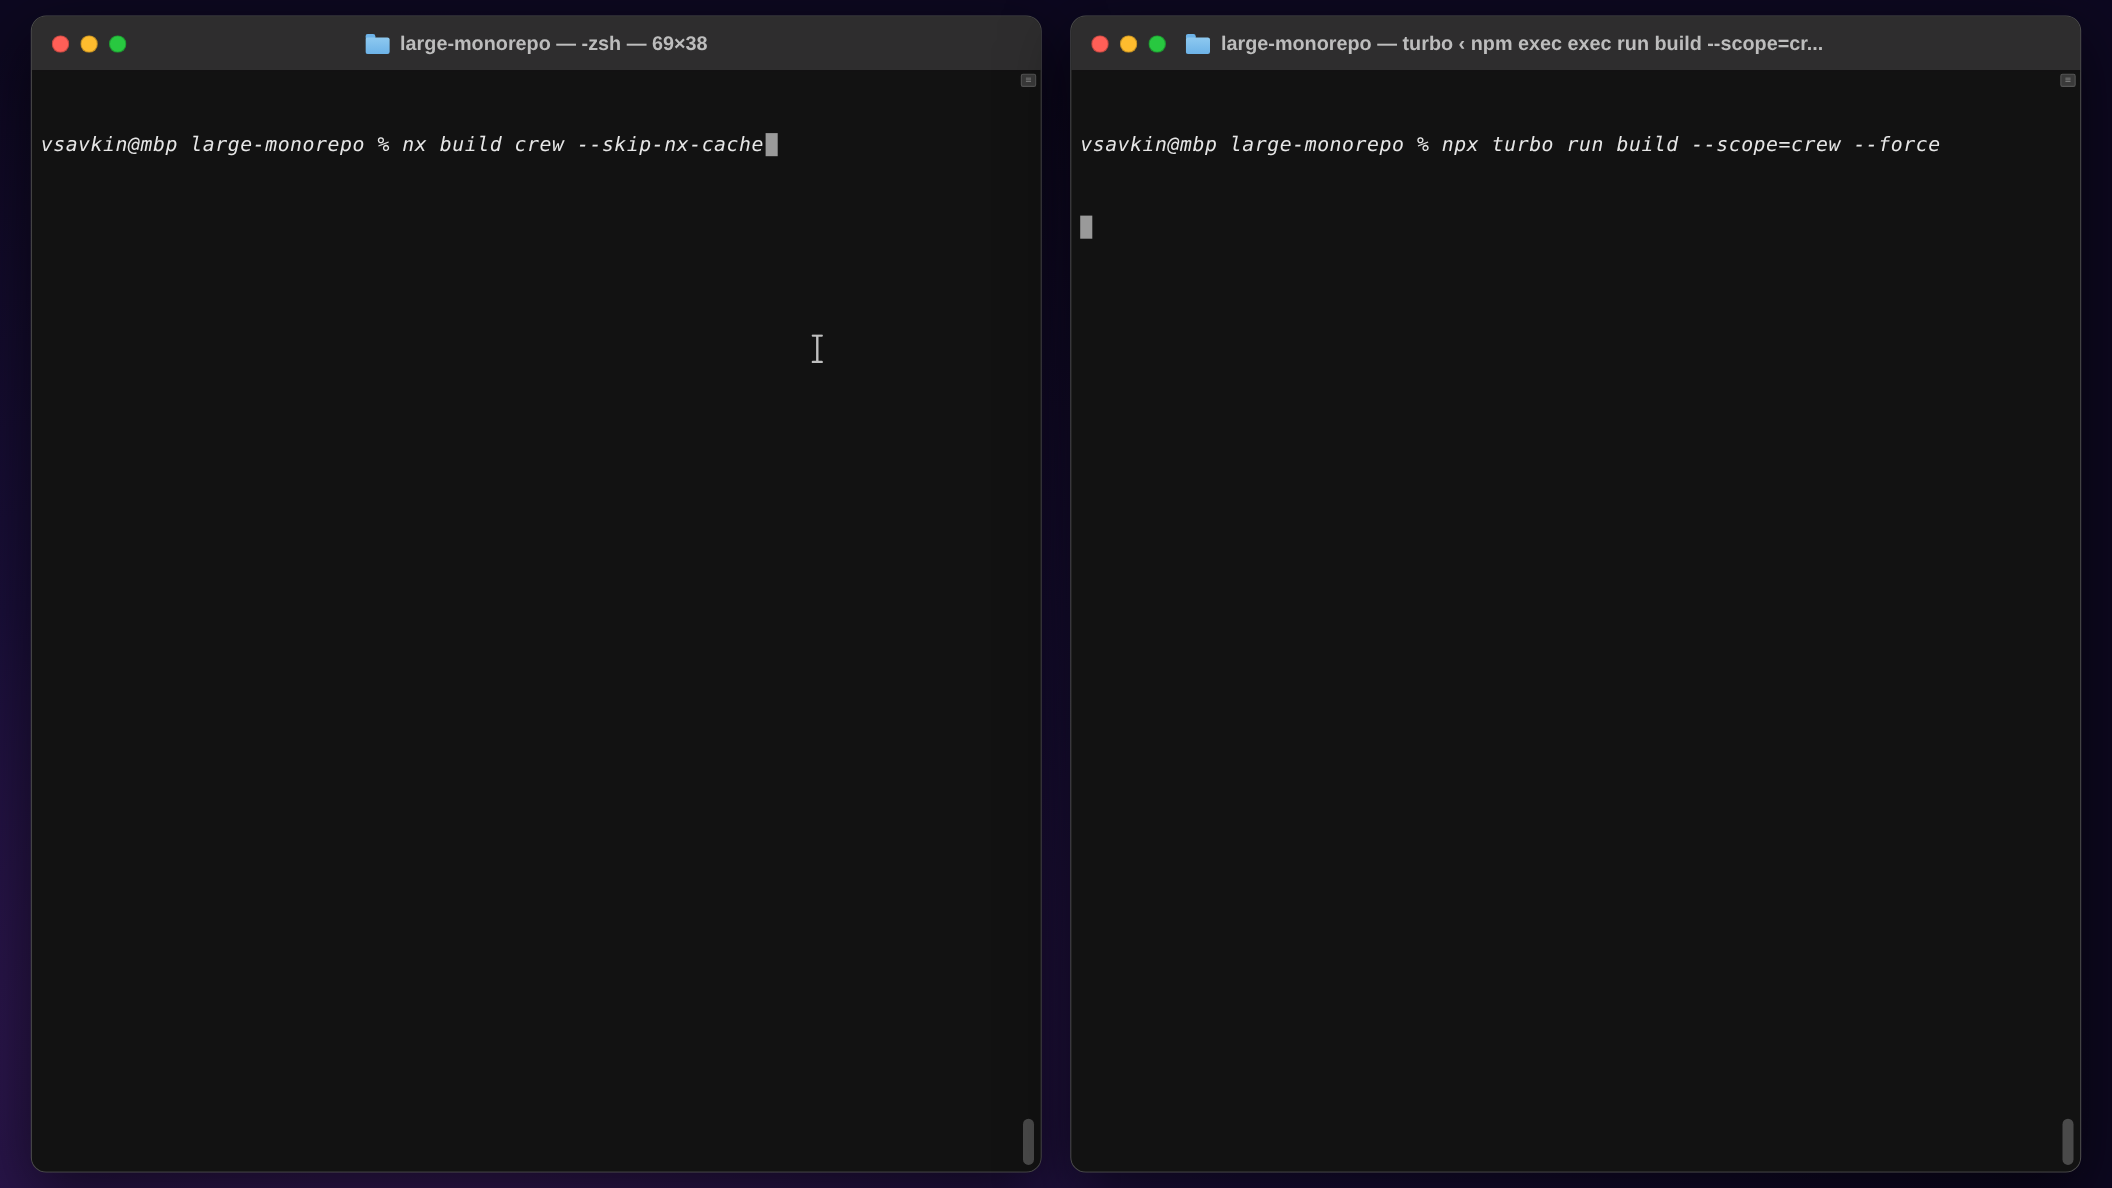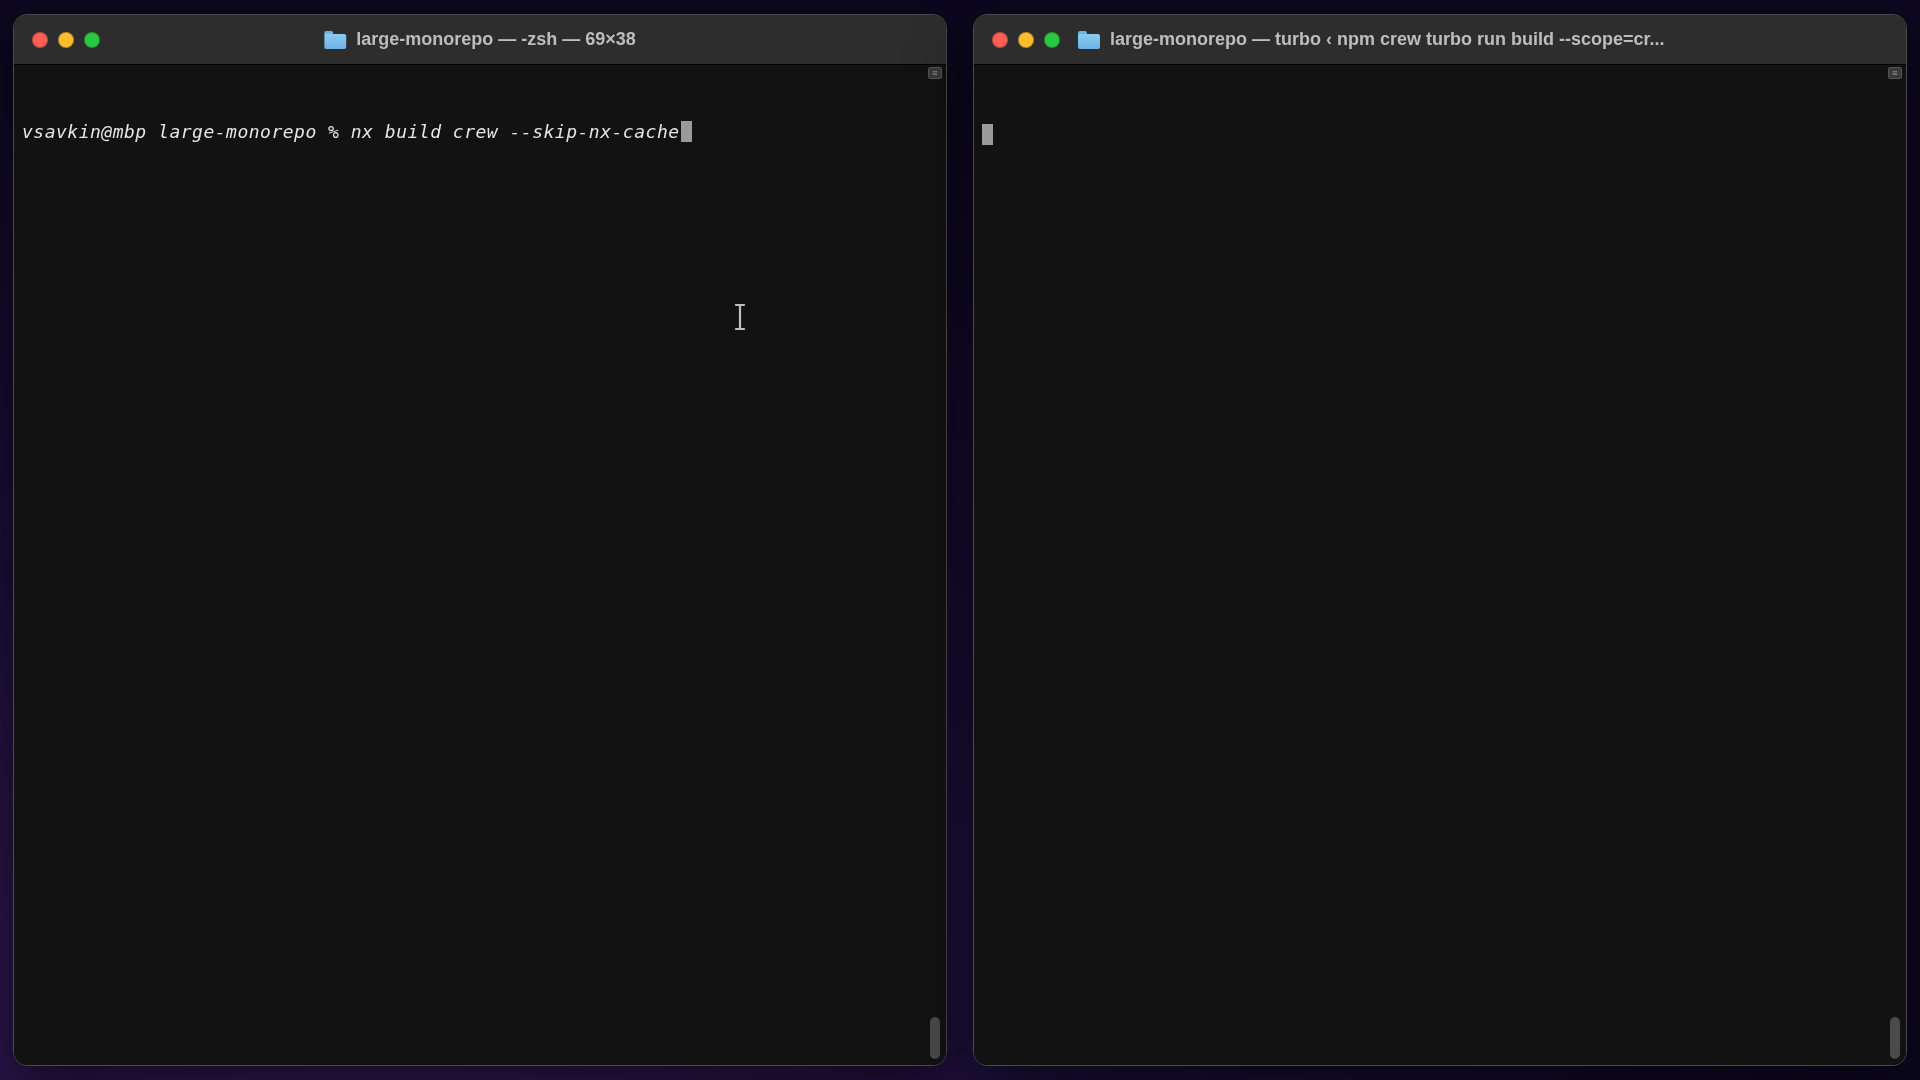--- a/index.html
+++ b/index.html
@@ -16,7 +16,7 @@
     width: 100%;
     height: 100%;
     position: relative;
-    padding: 14px 13px;
+    padding: 14px 28px;
     display: flex;
     gap: 26px;
   }

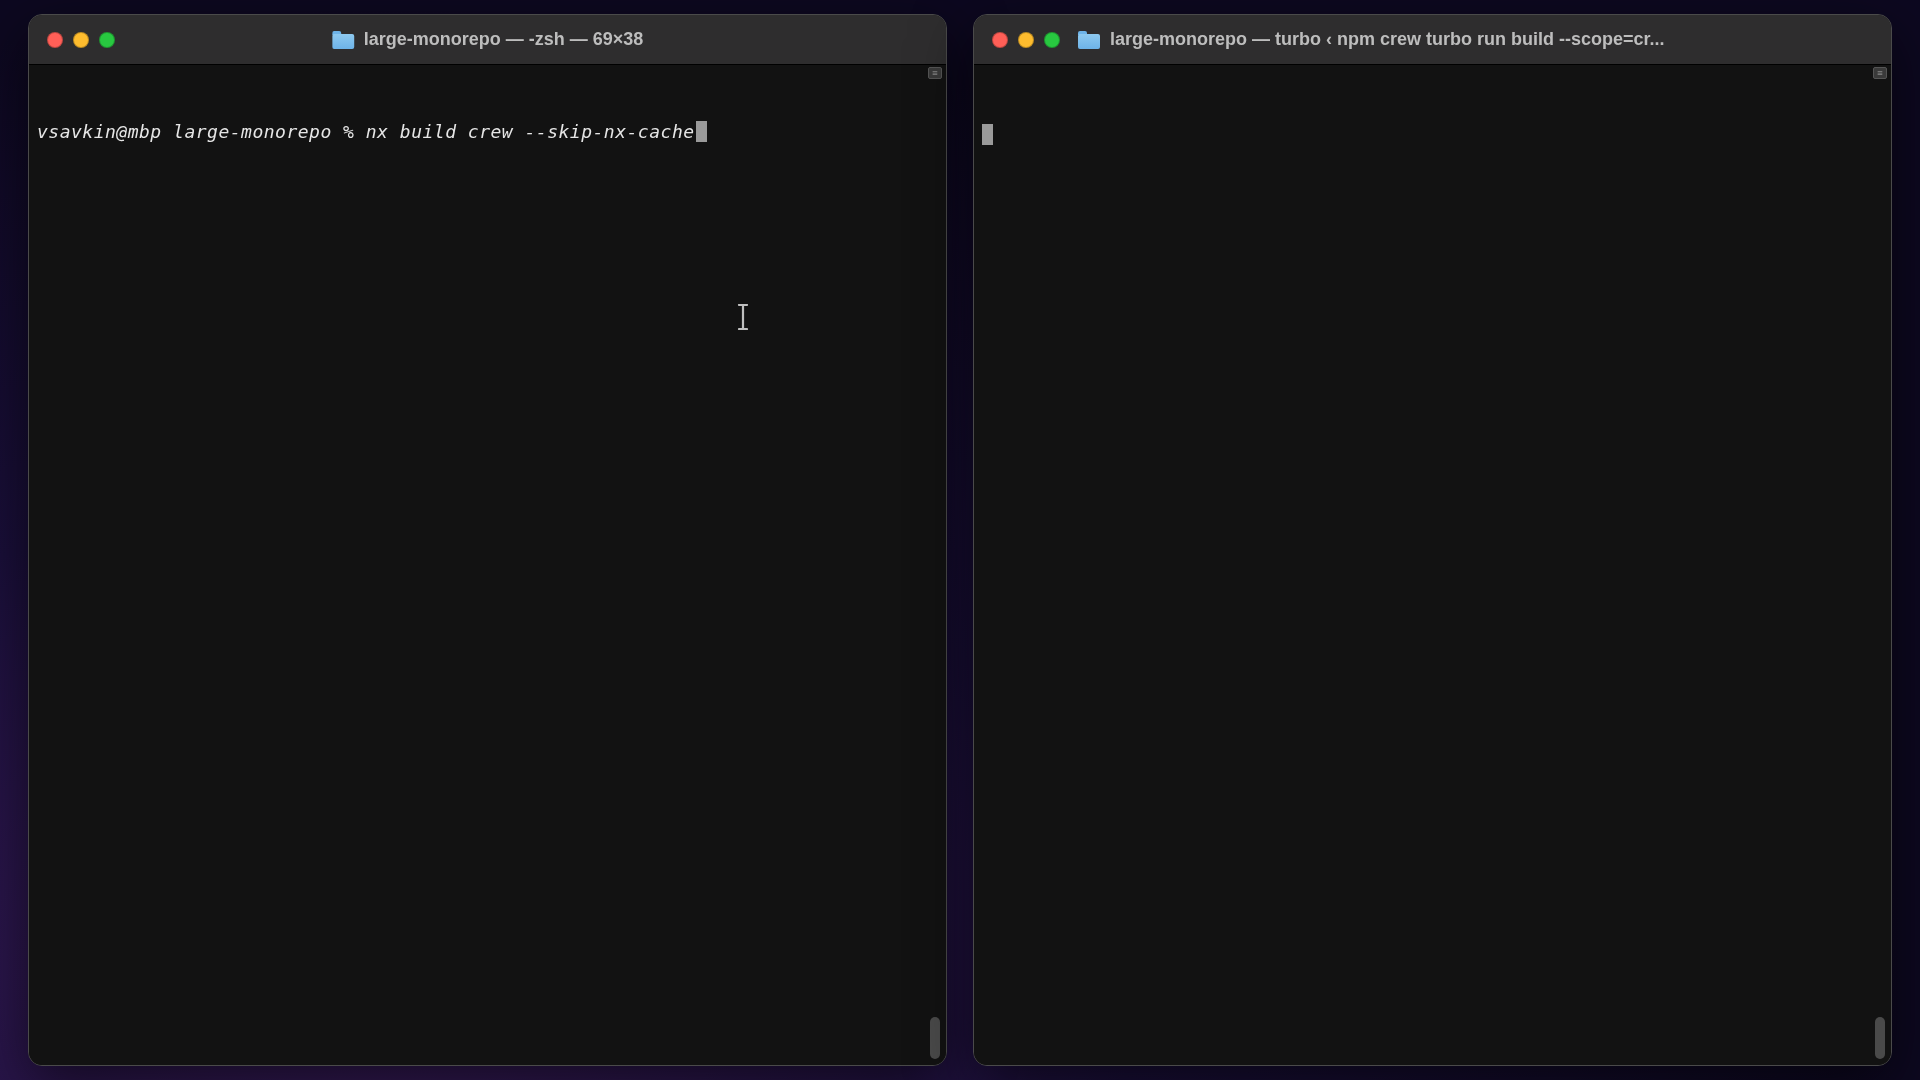--- a/index.html
+++ b/index.html
@@ -213,7 +213,7 @@
       </div>
       <div class="title-center">
         <span class="folder-icon"></span>
-        <span class="title-text">large-monorepo — turbo ‹ npm crew turbo run build --scope=cr...</span>
+        <span class="title-text">large-monorepo — turbo ‹ npm exec exec run build --scope=cr...</span>
       </div>
     </div>
     <div class="terminal-body">

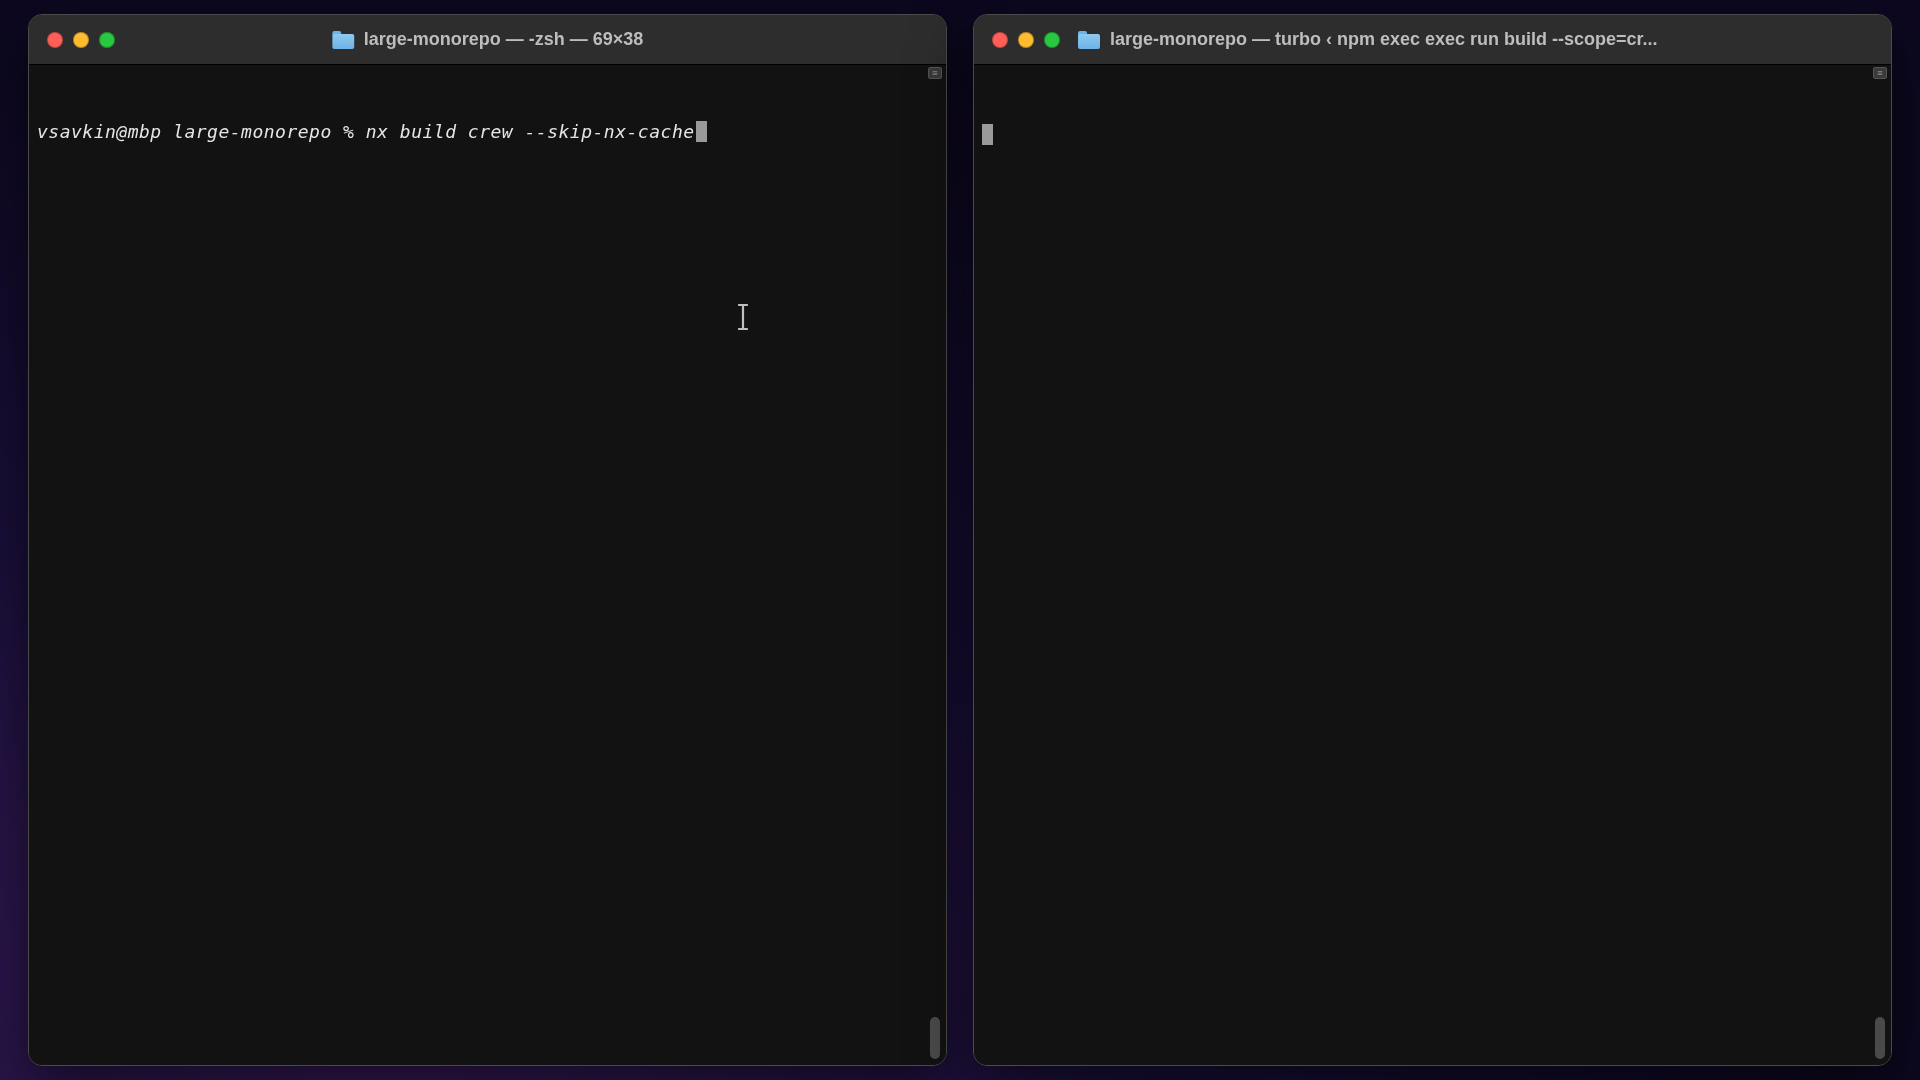--- a/index.html
+++ b/index.html
@@ -217,6 +217,7 @@
       </div>
     </div>
     <div class="terminal-body">
+      <span class="prompt-line"><span>vsavkin@mbp large-monorepo % </span><span>npx turbo run build --scope=crew --force</span></span>
       <span class="cursor-block newline"></span>
     </div>
     <div class="scroll-gutter">

